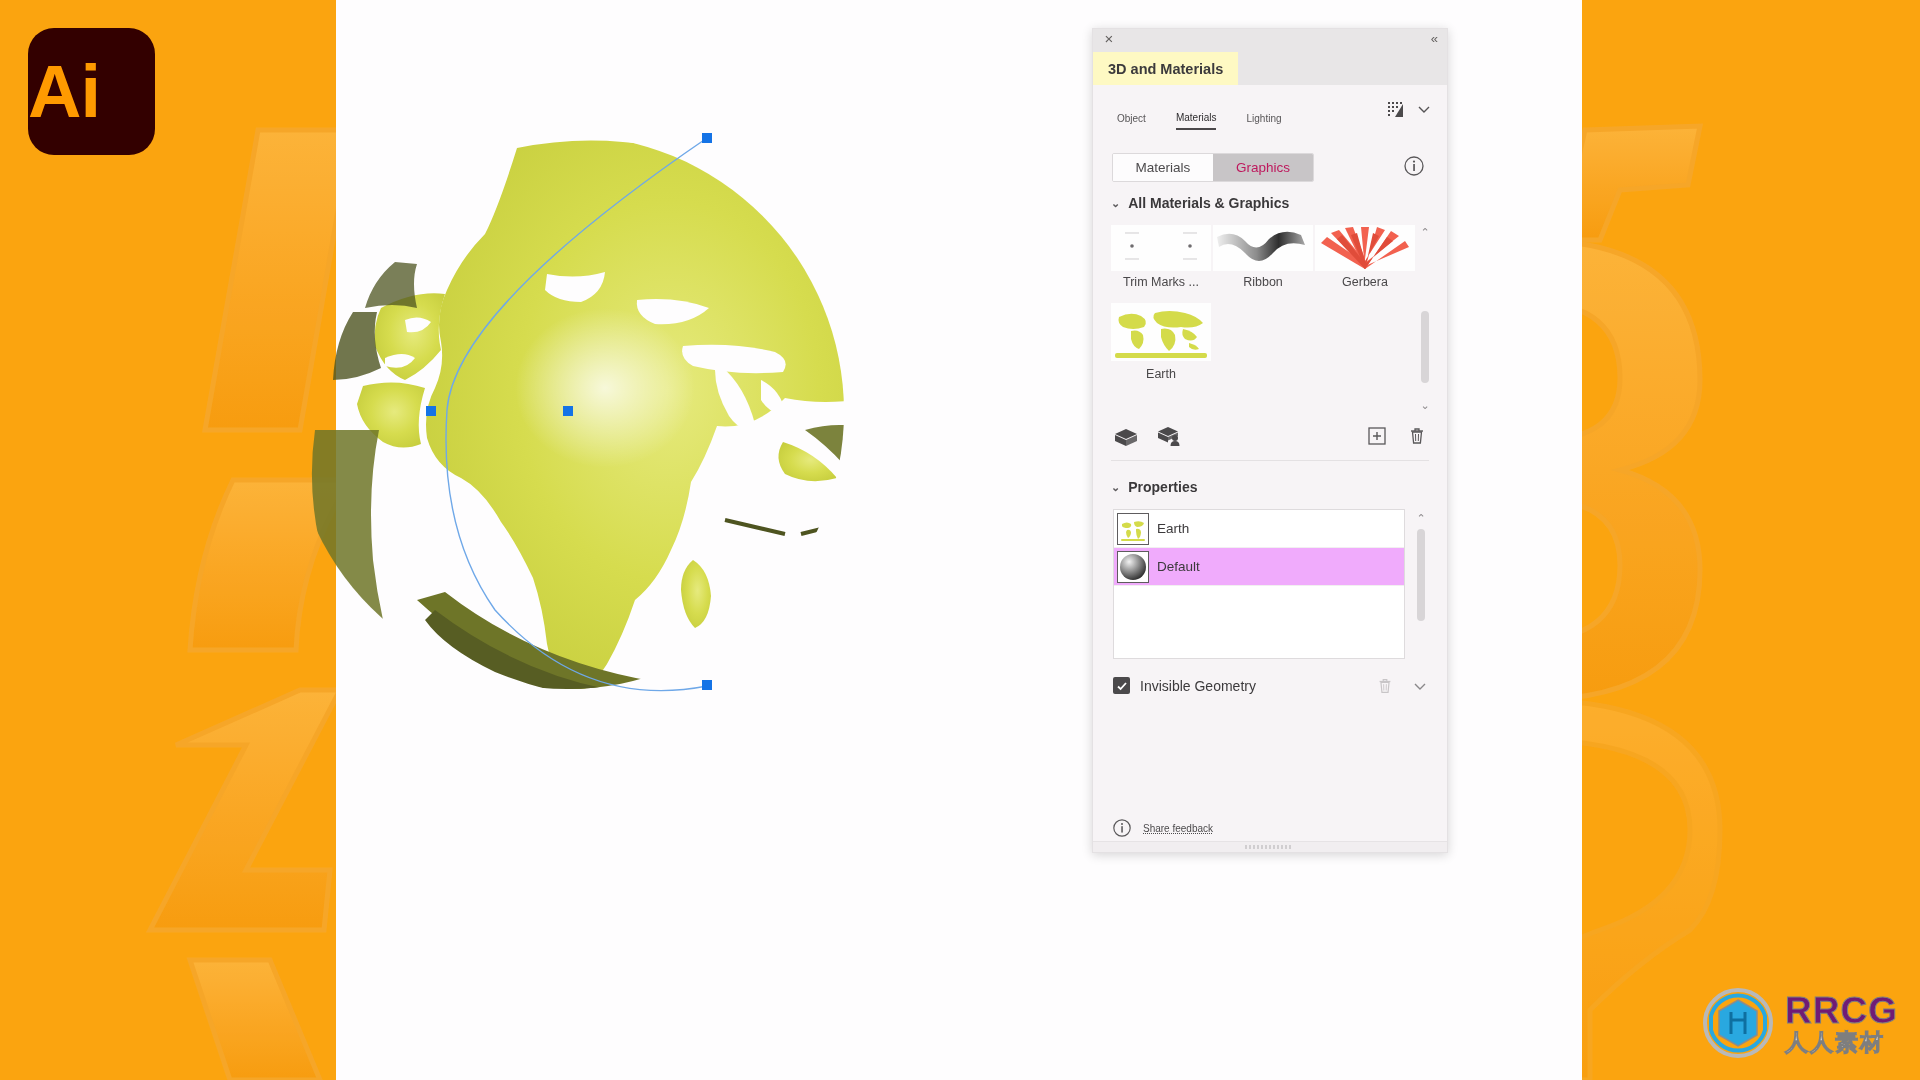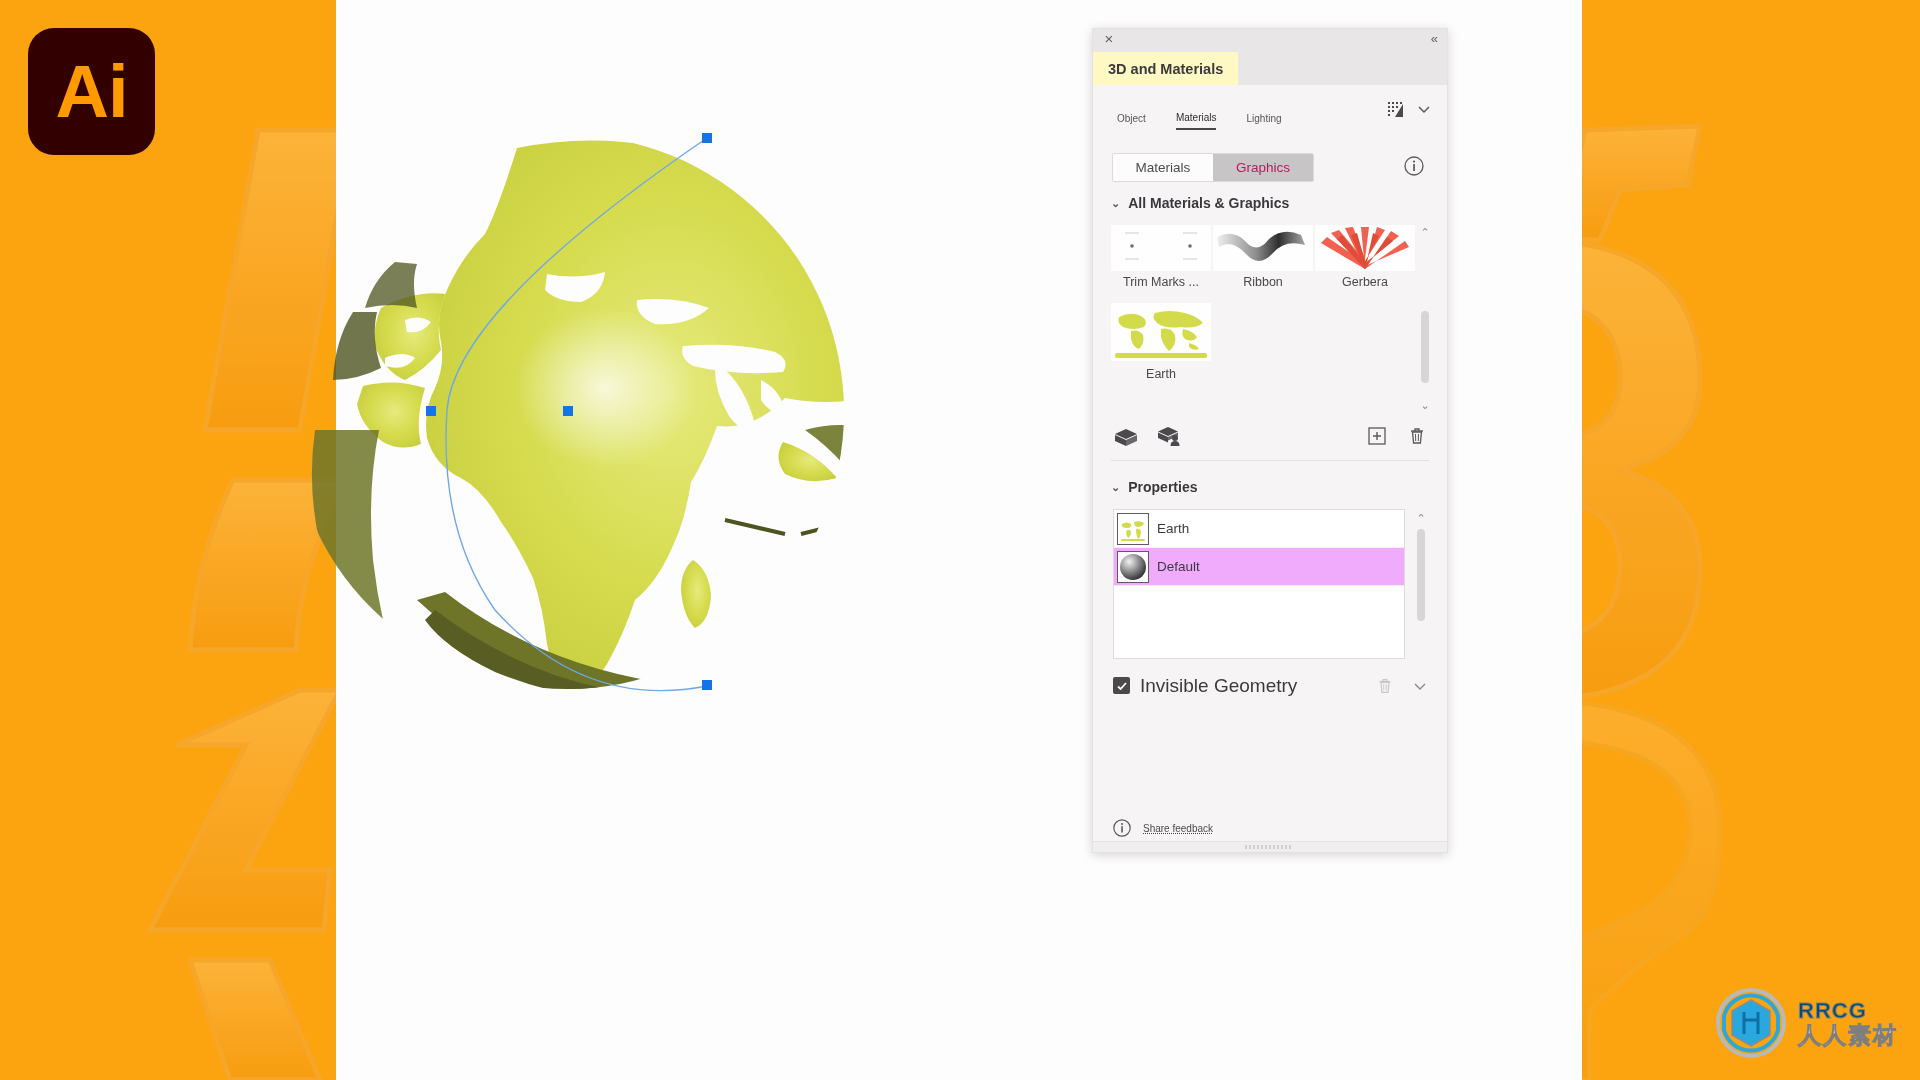--- a/index.html
+++ b/index.html
@@ -25,7 +25,7 @@
   #ai-logo {
     position: absolute; left: 28px; top: 28px; width: 127px; height: 127px;
     background: #330000; border-radius: 26px;
-    display: flex; align-items: center; justify-content: center;
+    display: flex; align-items: center; justify-content: flex-start;
     font-family: "Liberation Serif", serif;
   }
   #ai-logo .glyph {

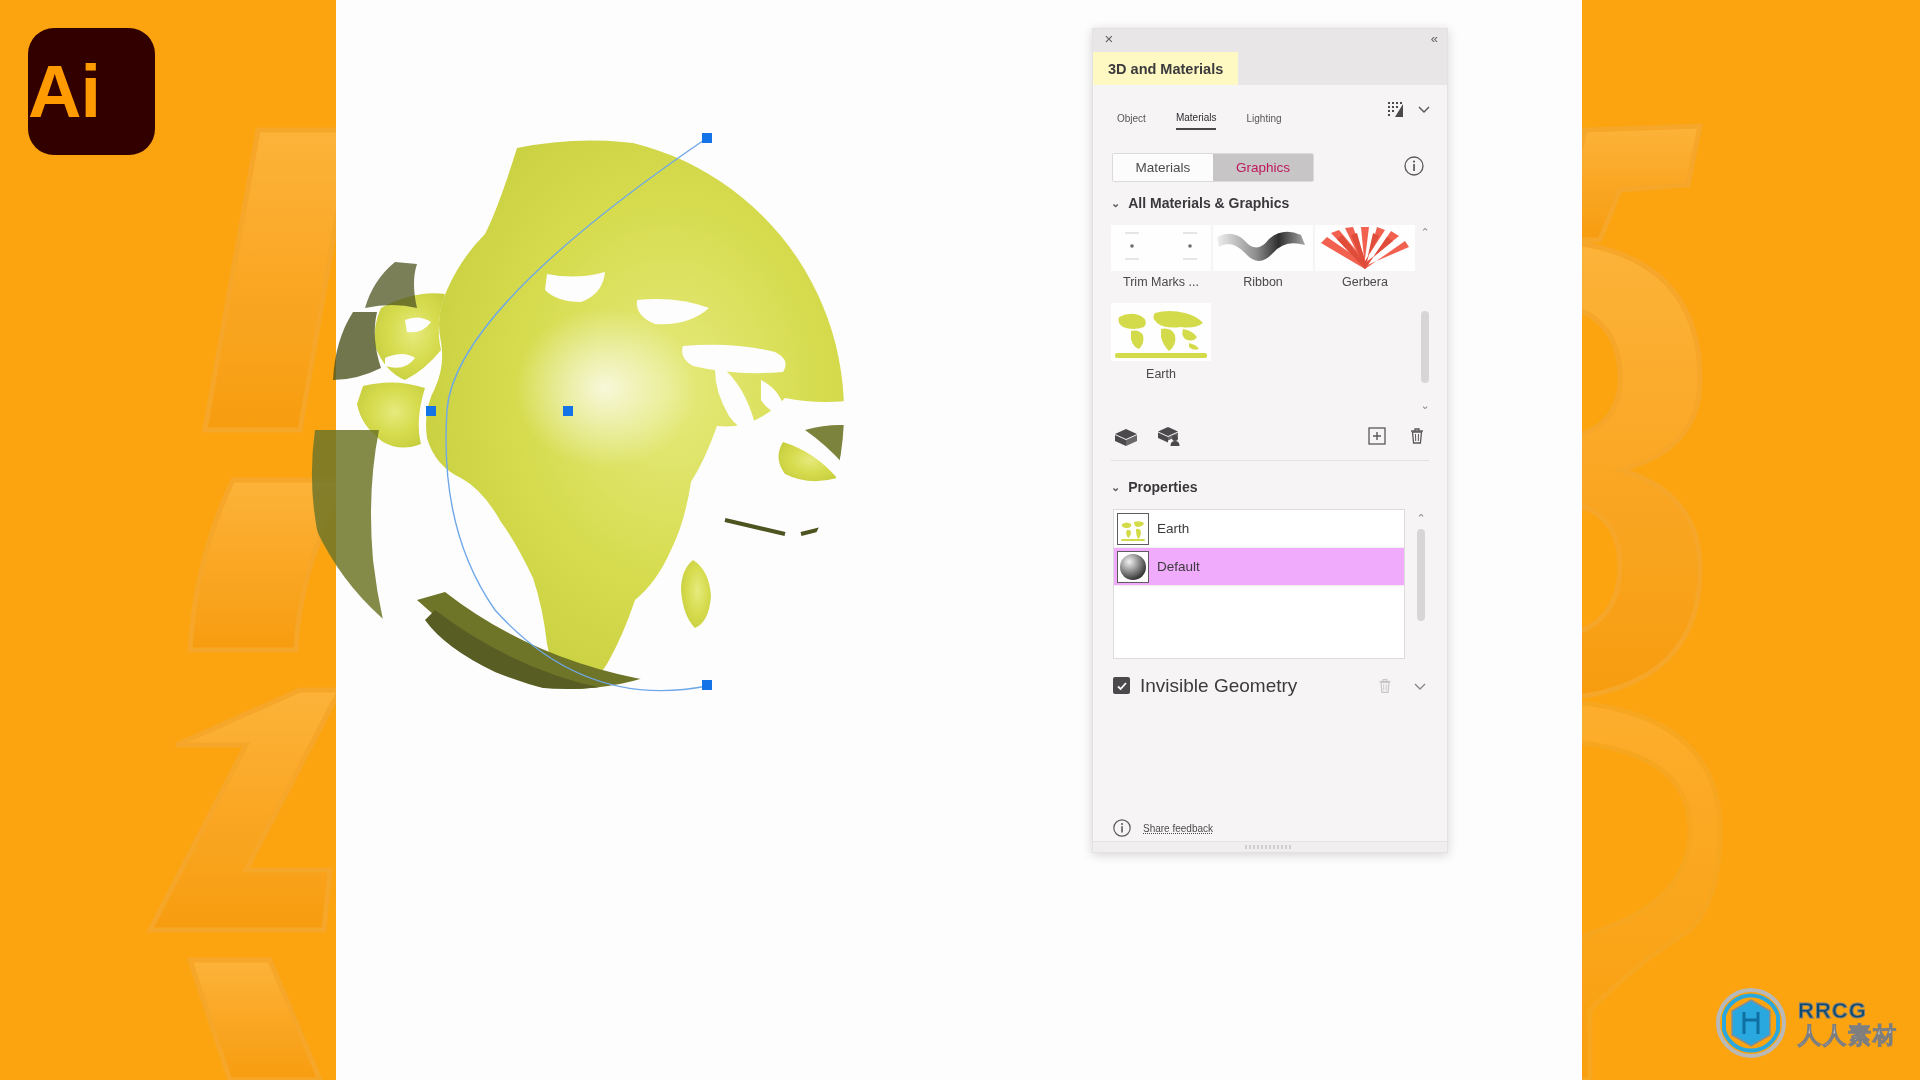--- a/index.html
+++ b/index.html
@@ -172,7 +172,7 @@
     display: flex; align-items: center; justify-content: center; cursor: pointer;
   }
   .cbx svg { display: block; }
-  .invis-label { font-size: 19px; color: #3C3A3C; margin-left: 10px; }
+  .invis-label { font-size: 14px; color: #3C3A3C; margin-left: 10px; }
   .invis-row .right-icons2 { position: absolute; right: 19px; display:flex; gap:18px; align-items:center; }
 
   .panel-footer {

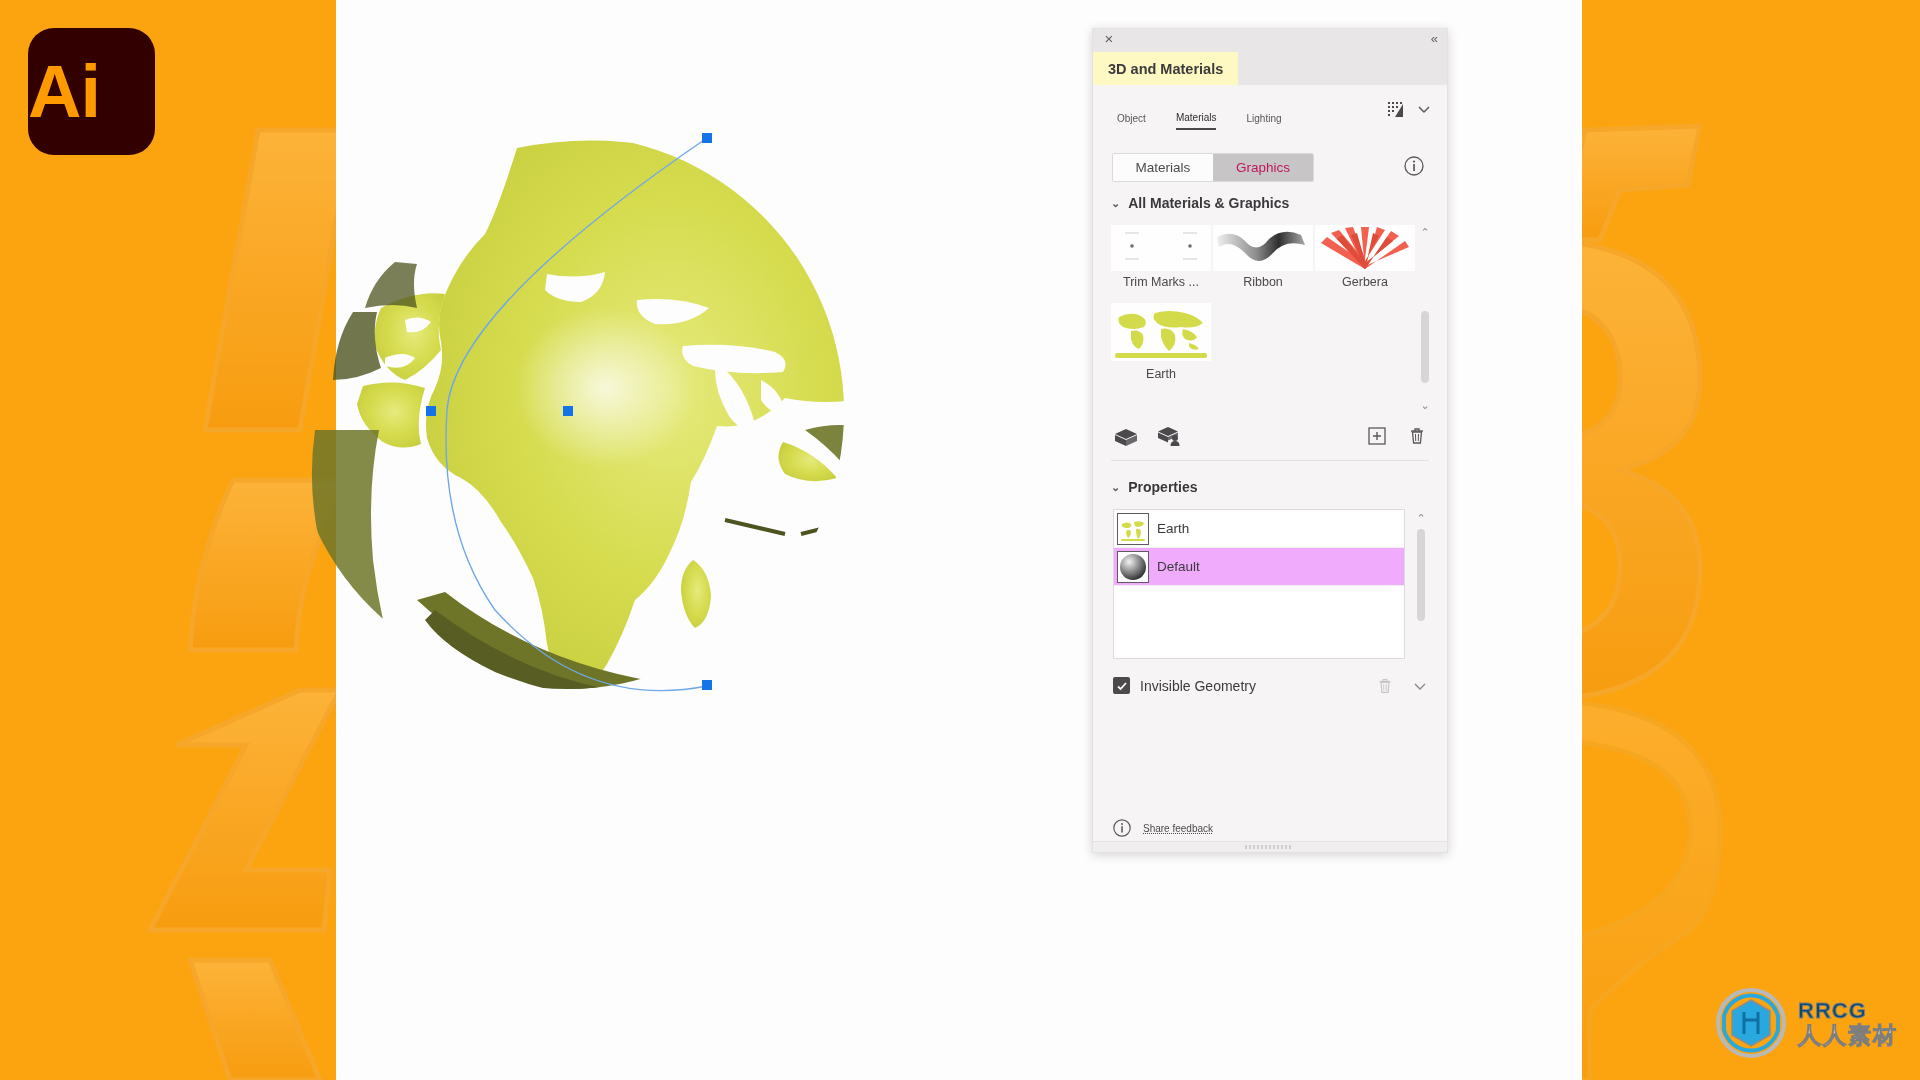--- a/index.html
+++ b/index.html
@@ -197,7 +197,7 @@
   }
   #watermark .wm-text { display: flex; flex-direction: column; line-height: 1; }
   #watermark .wm-main {
-    font-size: 22px; font-weight: bold; color: #0c4a6e;
+    font-size: 37px; font-weight: bold; color: #701a75;
     -webkit-text-stroke: 1px #7E7E7E; letter-spacing: 1px;
   }
   #watermark .wm-sub {

